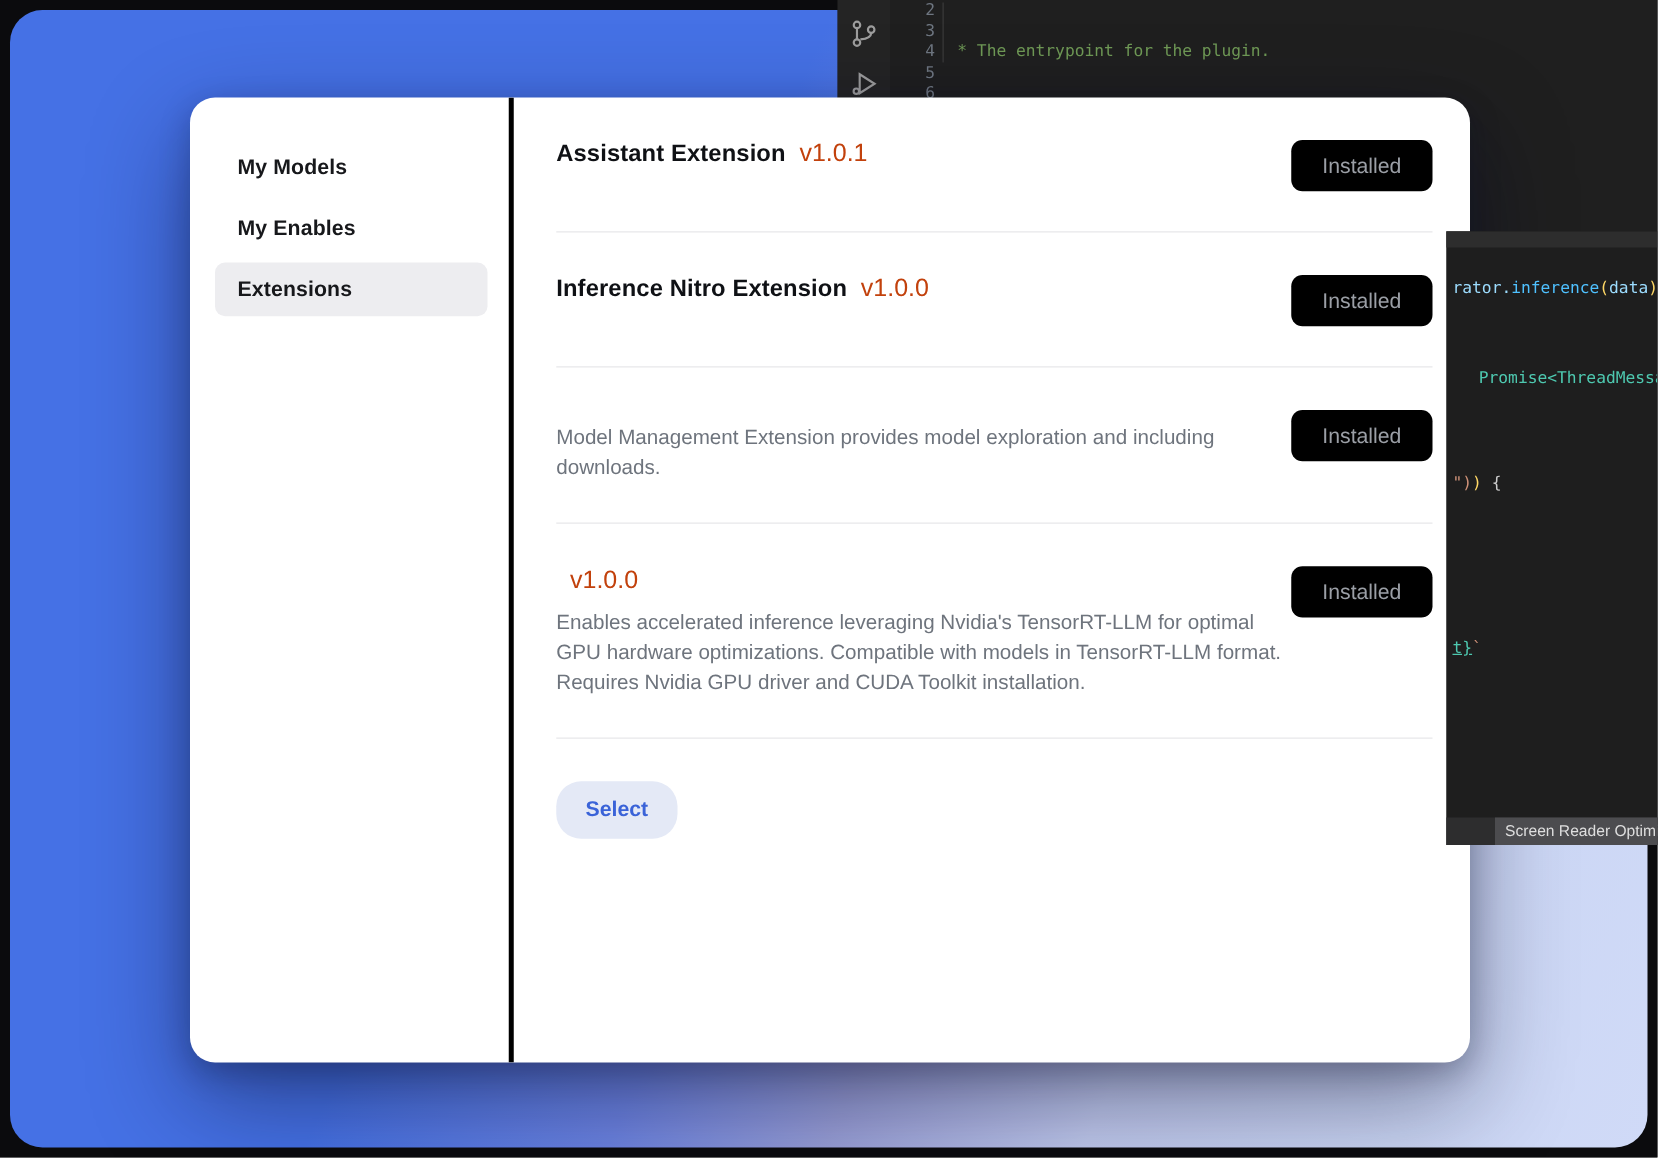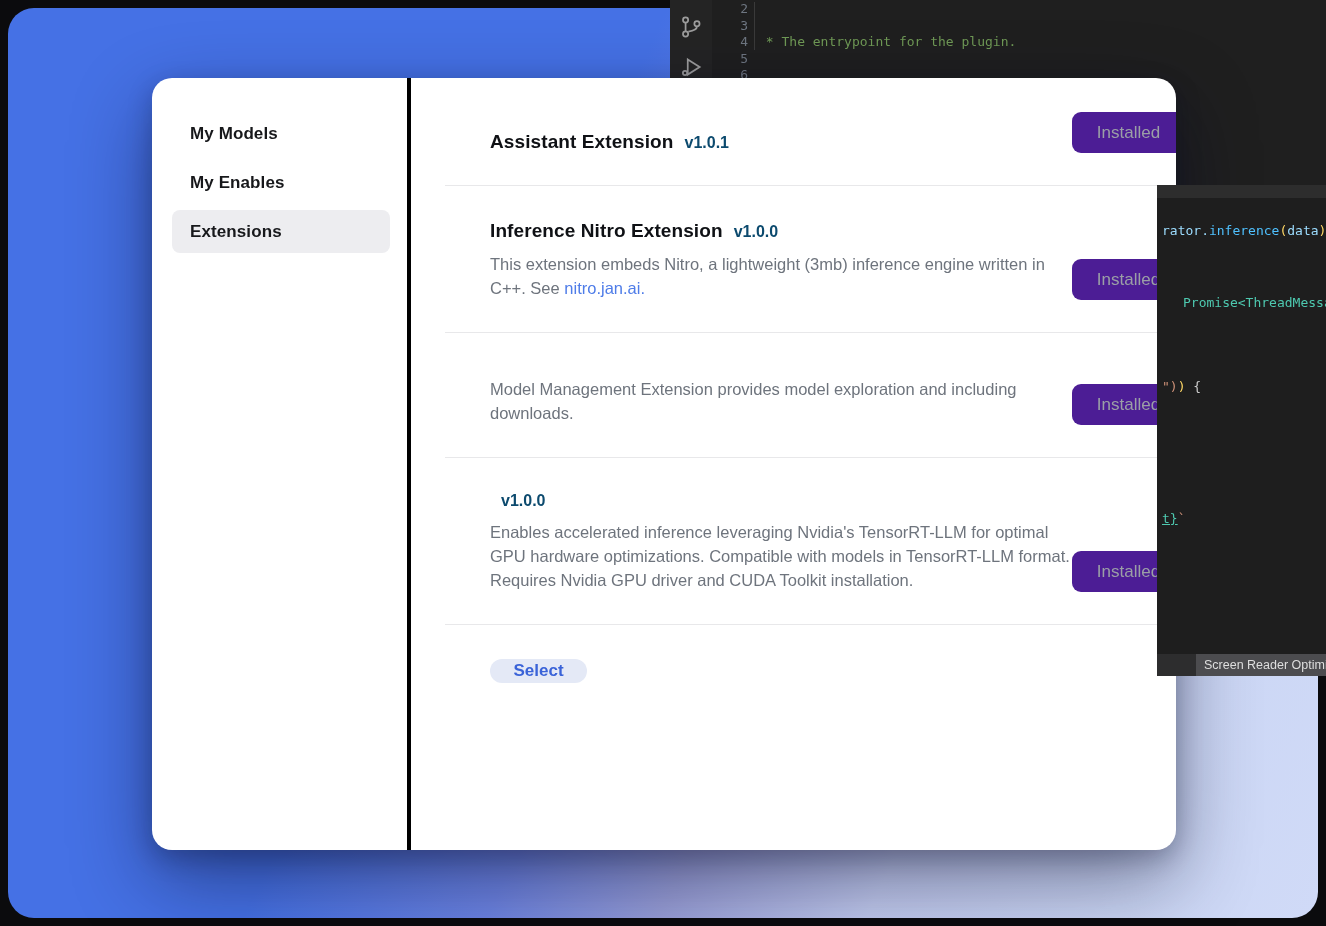--- a/index.html
+++ b/index.html
@@ -78,7 +78,7 @@
   .side-item.active { background:#ededf0; }
 
   .main { flex:1; padding:34px 30px 0 34px; }
-  .entry { display:flex; justify-content:space-between; align-items:flex-end;margin-left:45px; }
+  .entry { display:flex; justify-content:space-between; align-items:flex-start; }
   .entry-text { width:582px; }
   .entry-title-row { display:flex; align-items:baseline; }
   .entry-title { font-size:19px; font-weight:700; color:#0f1115; letter-spacing:.1px; }

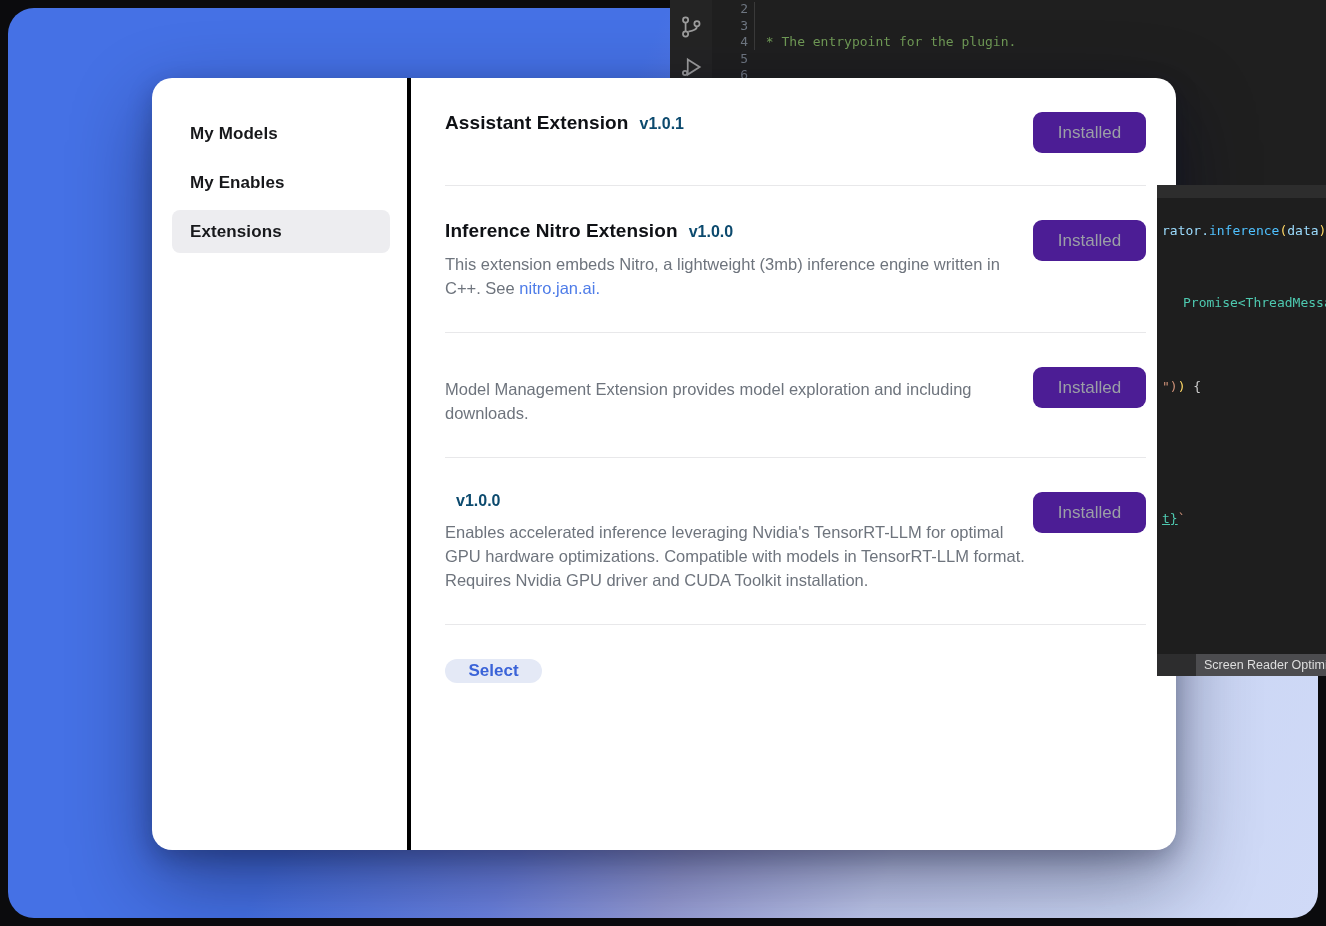--- a/index.html
+++ b/index.html
@@ -82,7 +82,7 @@
   .entry-text { width:582px; }
   .entry-title-row { display:flex; align-items:baseline; }
   .entry-title { font-size:19px; font-weight:700; color:#0f1115; letter-spacing:.1px; }
-  .entry-version { font-size:16px; font-weight:700; color:#0c4a6e; margin-left:11px; }
+  .entry-version { font-size:20px; font-weight:400; color:#c2410c; margin-left:11px; }
   .entry-desc { margin-top:10px; font-size:16.5px; line-height:24px; color:#6e747d; }
   .desc-link { color:#4e7ce8; cursor:pointer; }
   .divider { height:1px; background:#e8e8ea; margin:32px 0 34px; }

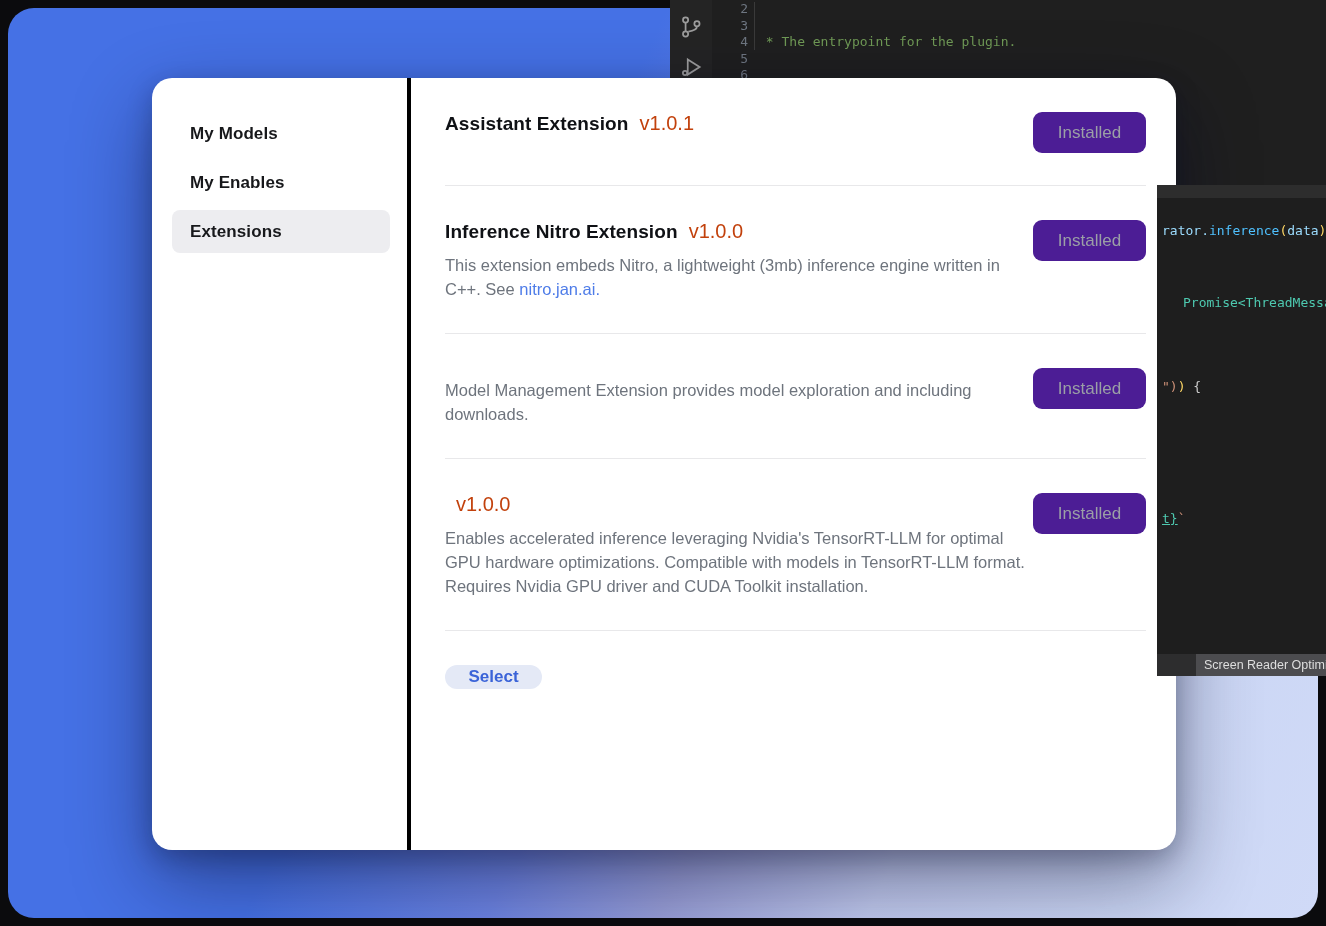--- a/index.html
+++ b/index.html
@@ -88,7 +88,7 @@
   .divider { height:1px; background:#e8e8ea; margin:32px 0 34px; }
 
   .btn-installed {
-    min-width:113px; height:41px; background:#4c1d95; color:#9b9fa6;
+    min-width:113px; height:41px; background:#000000; color:#9b9fa6;
     border:none; border-radius:9px; font-family:"Liberation Sans", sans-serif;
     font-size:17px; font-weight:500; padding:0 20px;
   }

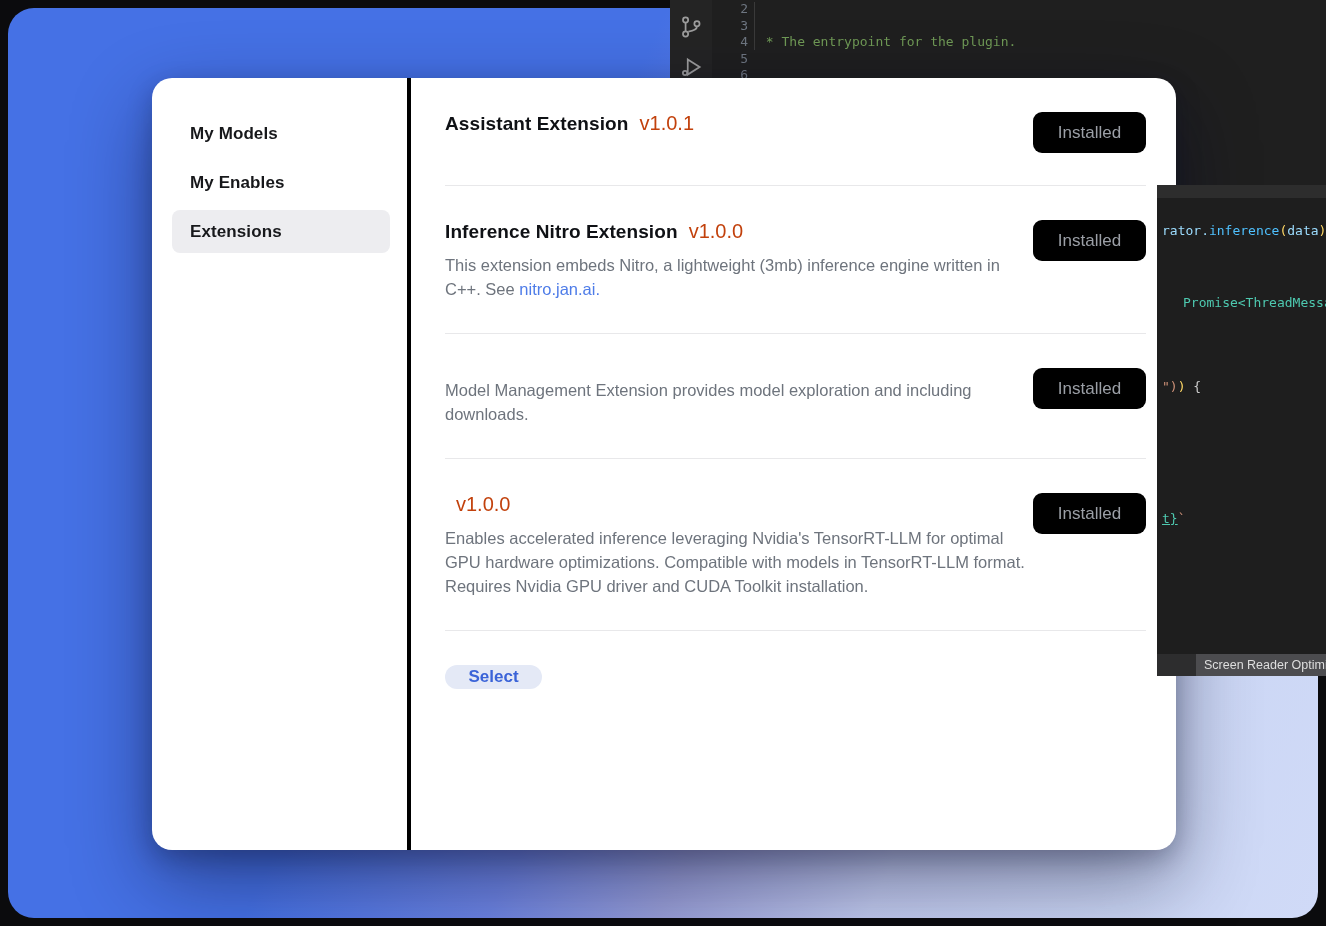--- a/index.html
+++ b/index.html
@@ -180,7 +180,6 @@
             <span class="entry-title">Inference Nitro Extension</span>
             <span class="entry-version">v1.0.0</span>
           </div>
-          <div class="entry-desc"><span>This extension embeds Nitro, a lightweight (3mb) inference engine written in C++. See </span><span class="desc-link">nitro.jan.ai.</span></div>
         </div>
         <button class="btn-installed">Installed</button>
       </div>

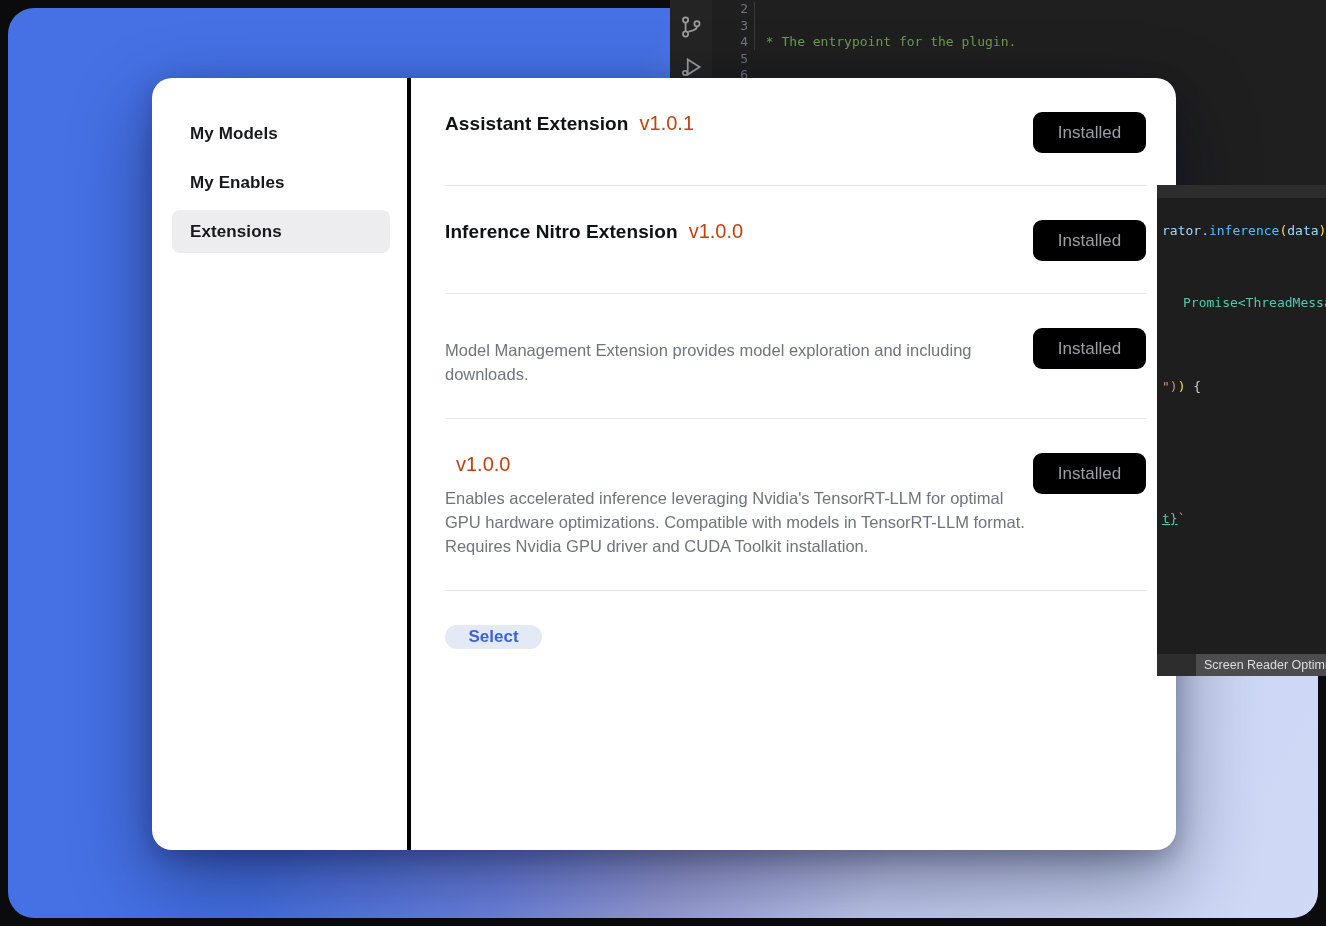--- a/index.html
+++ b/index.html
@@ -93,7 +93,7 @@
     font-size:17px; font-weight:500; padding:0 20px;
   }
   .btn-select {
-    min-width:97px; height:24px; background:#e4e9f6; color:#3a63d8;
+    min-width:97px; height:46px; background:#e4e9f6; color:#3a63d8;
     border:none; border-radius:20px; font-family:"Liberation Sans", sans-serif;
     font-size:17px; font-weight:700; padding:0 22px; cursor:pointer;
   }

